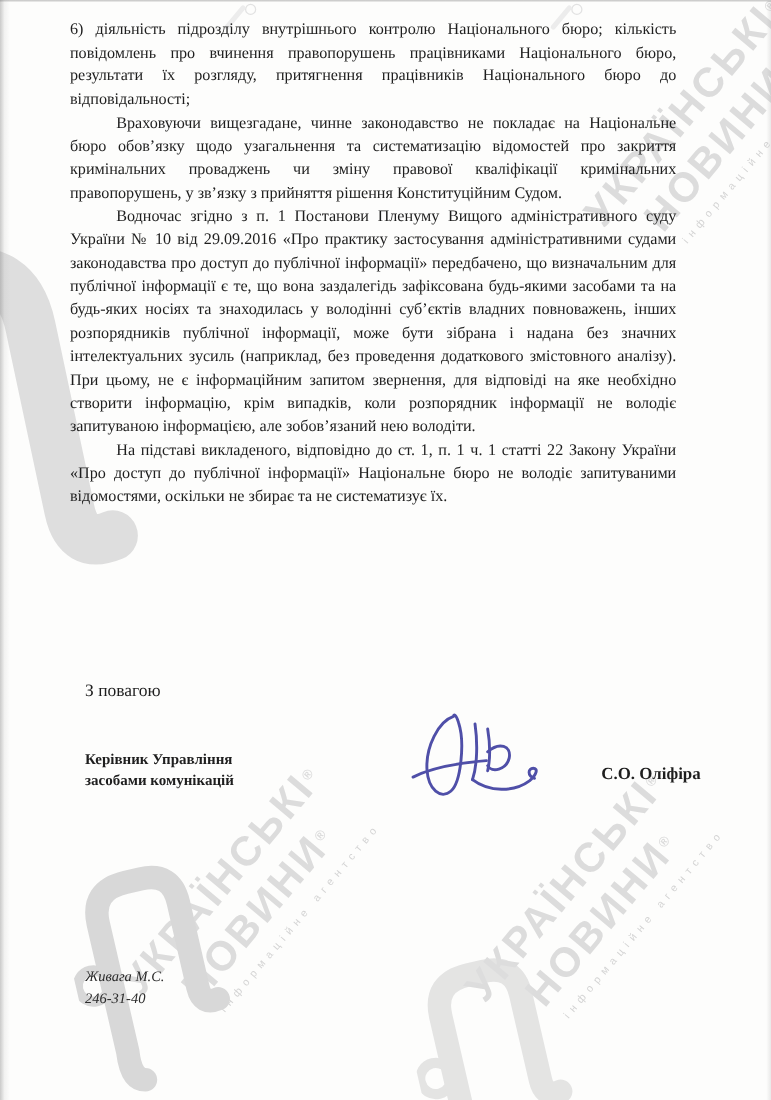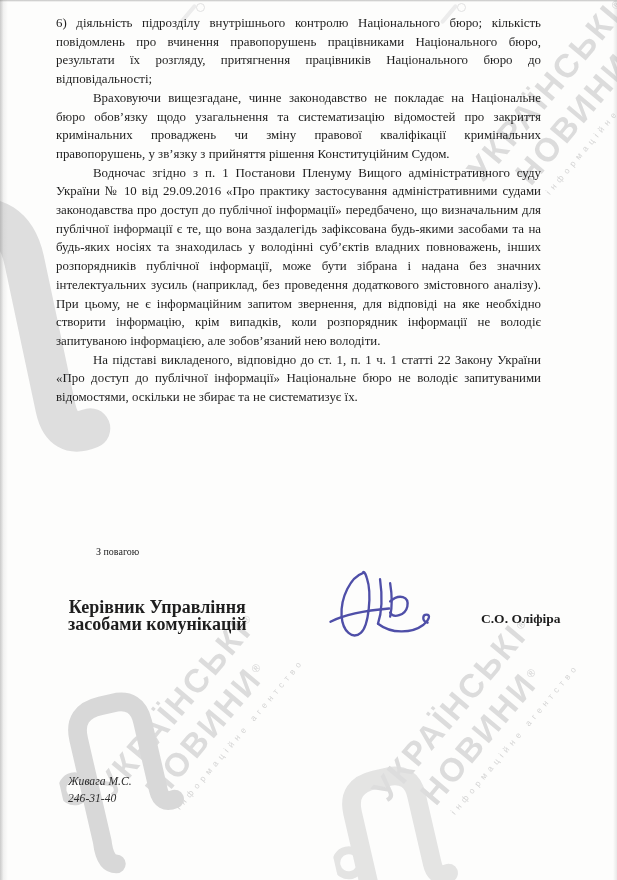--- a/index.html
+++ b/index.html
@@ -23,7 +23,7 @@
   .content p{margin:0;}
   .content p.indent{text-indent:37px;}
 
-  .closing{position:absolute;left:68px;top:546px;font-size:10px;z-index:2;margin-left:28px;}
+  .closing{position:absolute;left:68px;top:546px;font-size:14px;z-index:2;}
 
   .sig-title{position:absolute;left:68px;top:599px;z-index:2;
     font-weight:bold;font-size:18px;line-height:16.5px;text-align:center;}

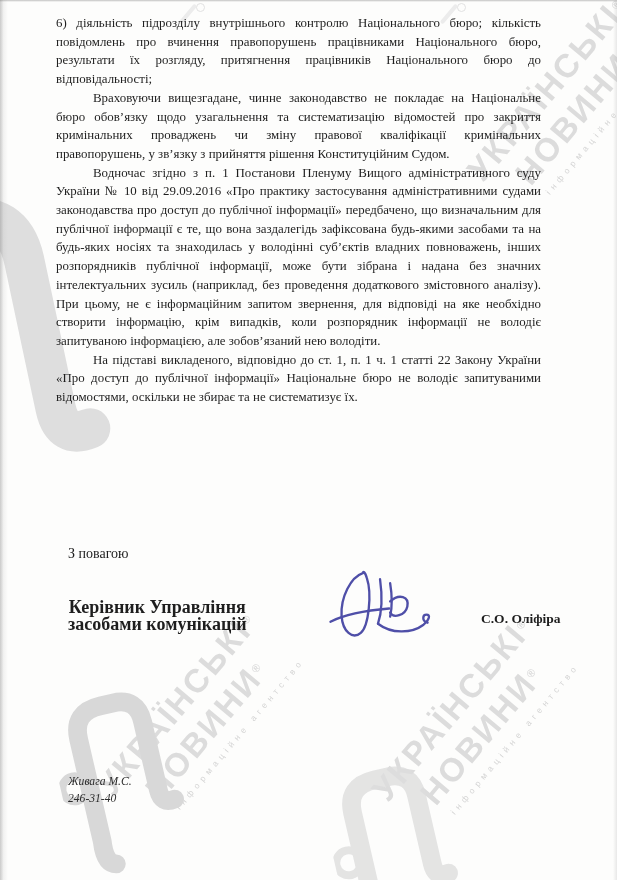--- a/index.html
+++ b/index.html
@@ -26,7 +26,7 @@
   .closing{position:absolute;left:68px;top:546px;font-size:14px;z-index:2;}
 
   .sig-title{position:absolute;left:68px;top:599px;z-index:2;
-    font-weight:bold;font-size:18px;line-height:16.5px;text-align:center;}
+    font-weight:bold;font-size:12px;line-height:16.5px;}
   .sig-name{position:absolute;left:481px;top:611px;z-index:2;
     font-weight:bold;font-size:13.5px;}
   .signature-svg{position:absolute;left:322px;top:563px;width:112px;height:86px;z-index:3;}

